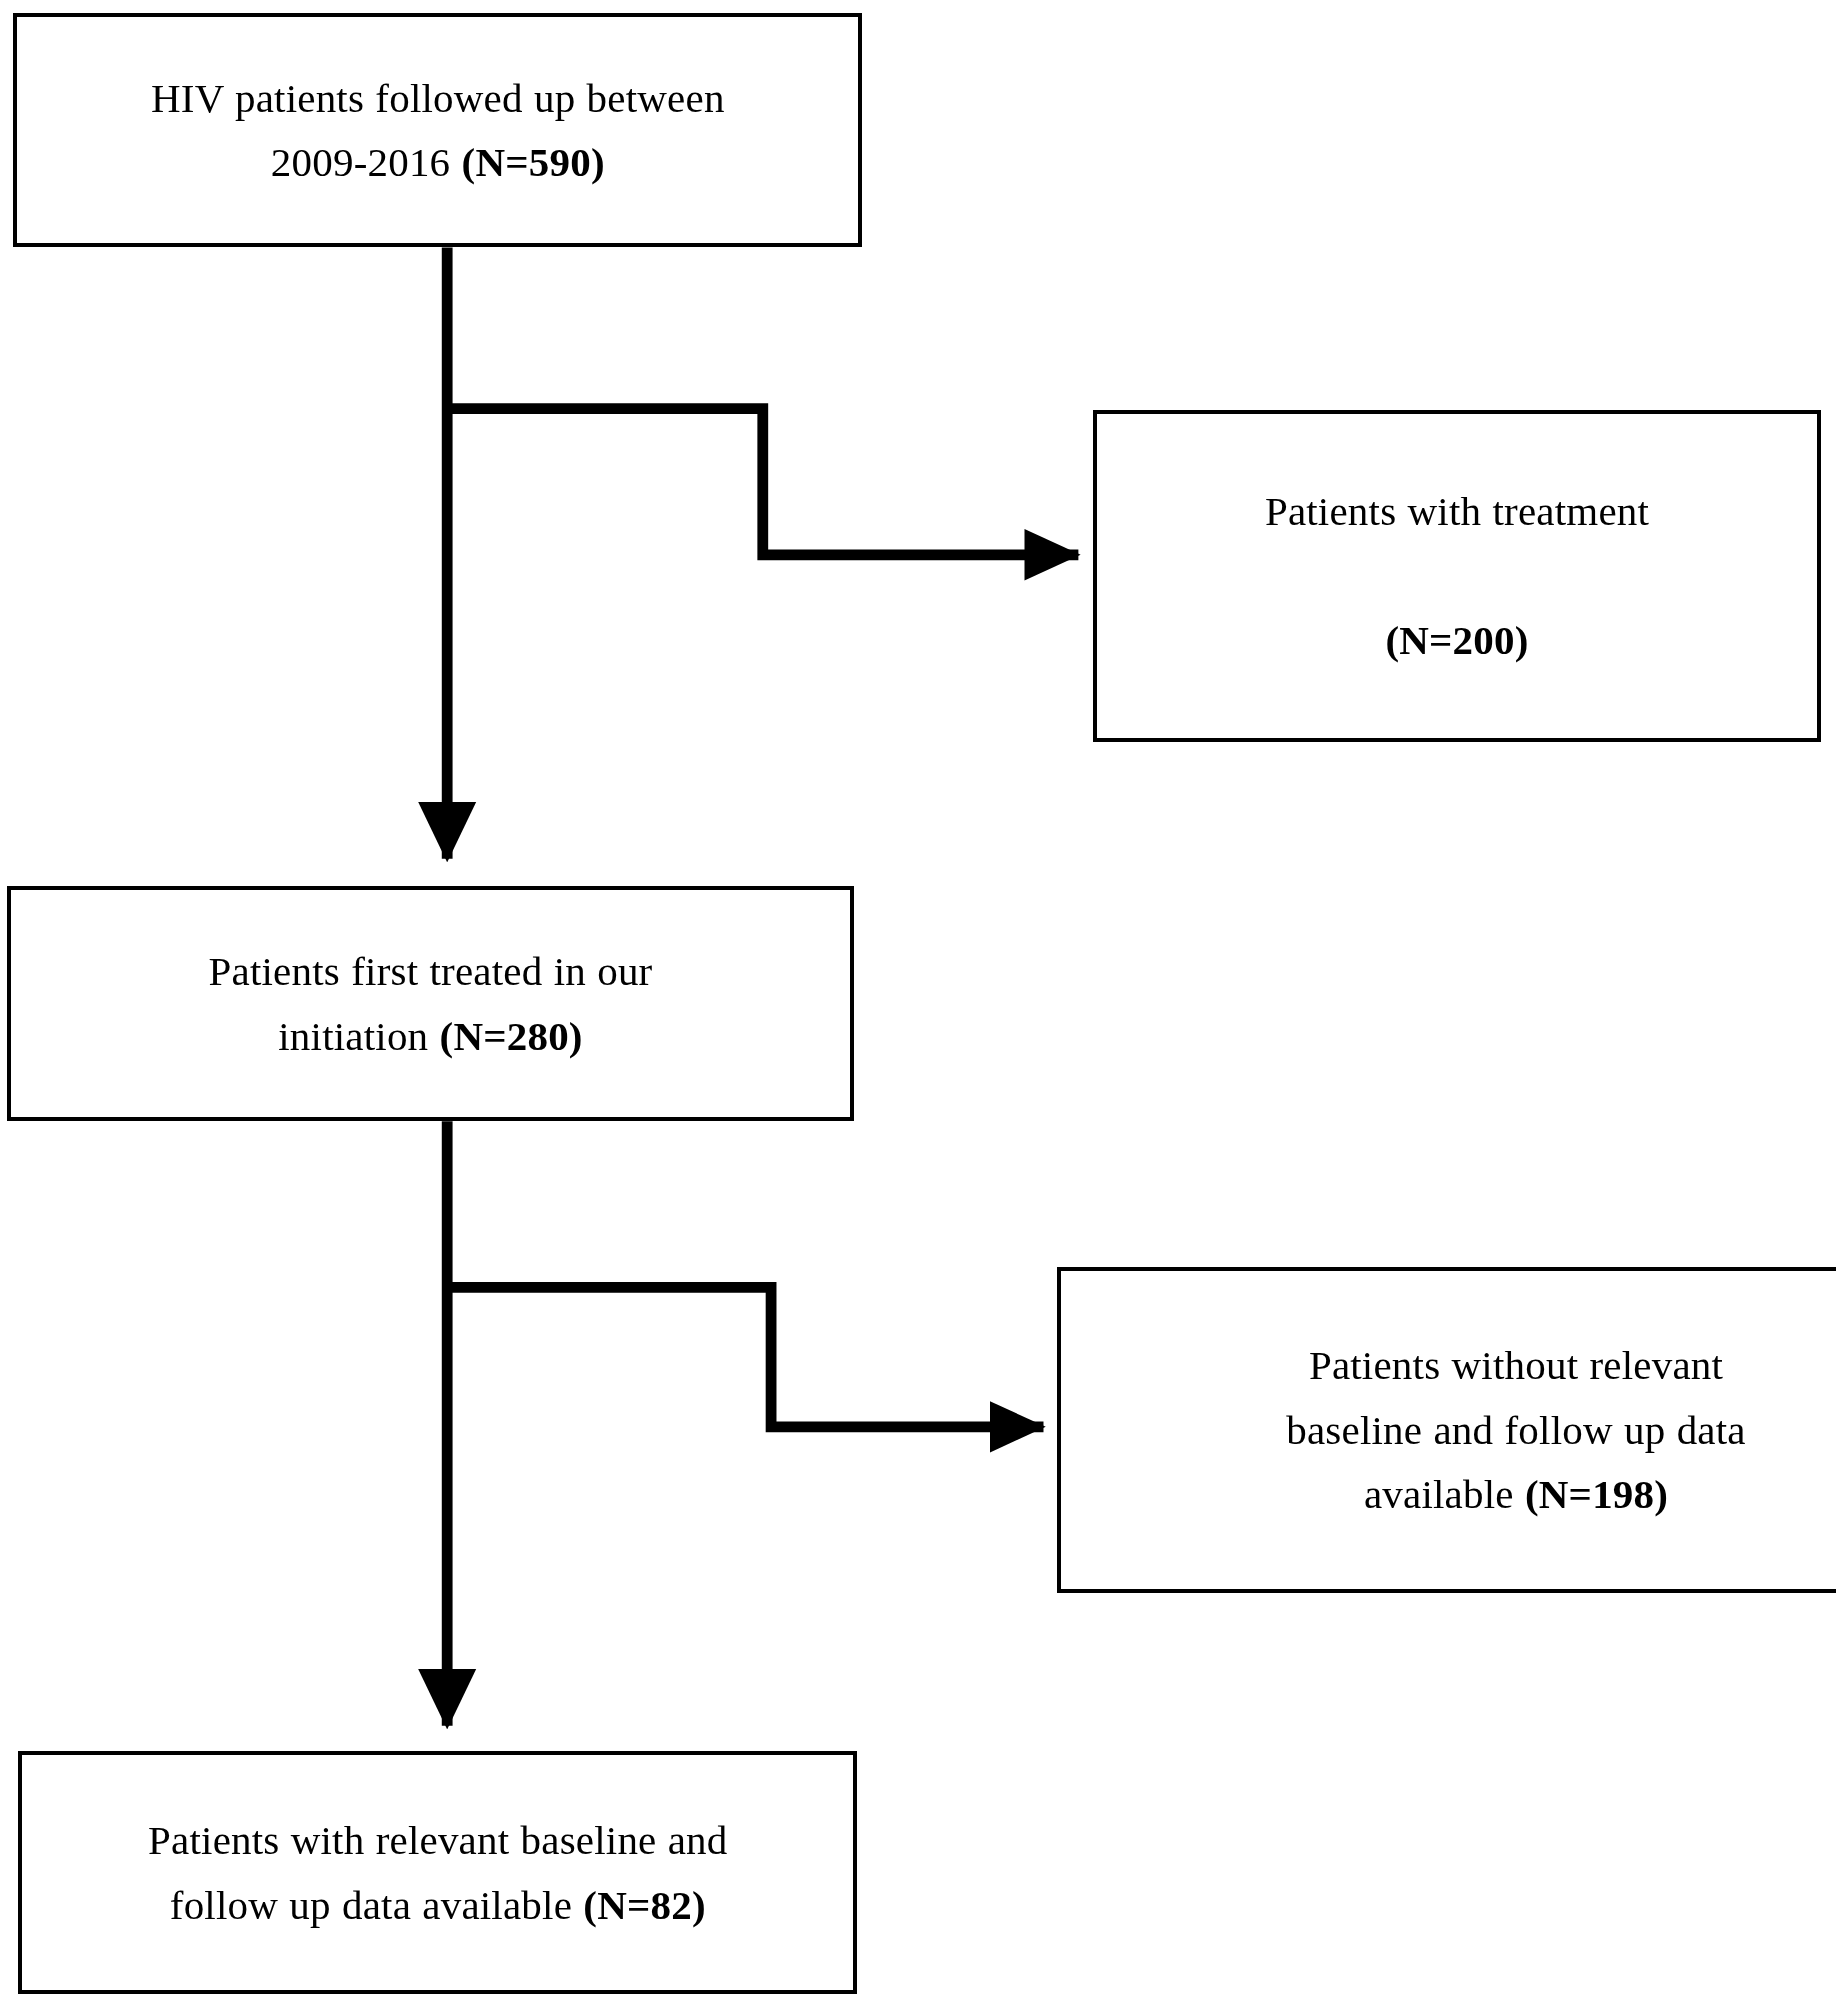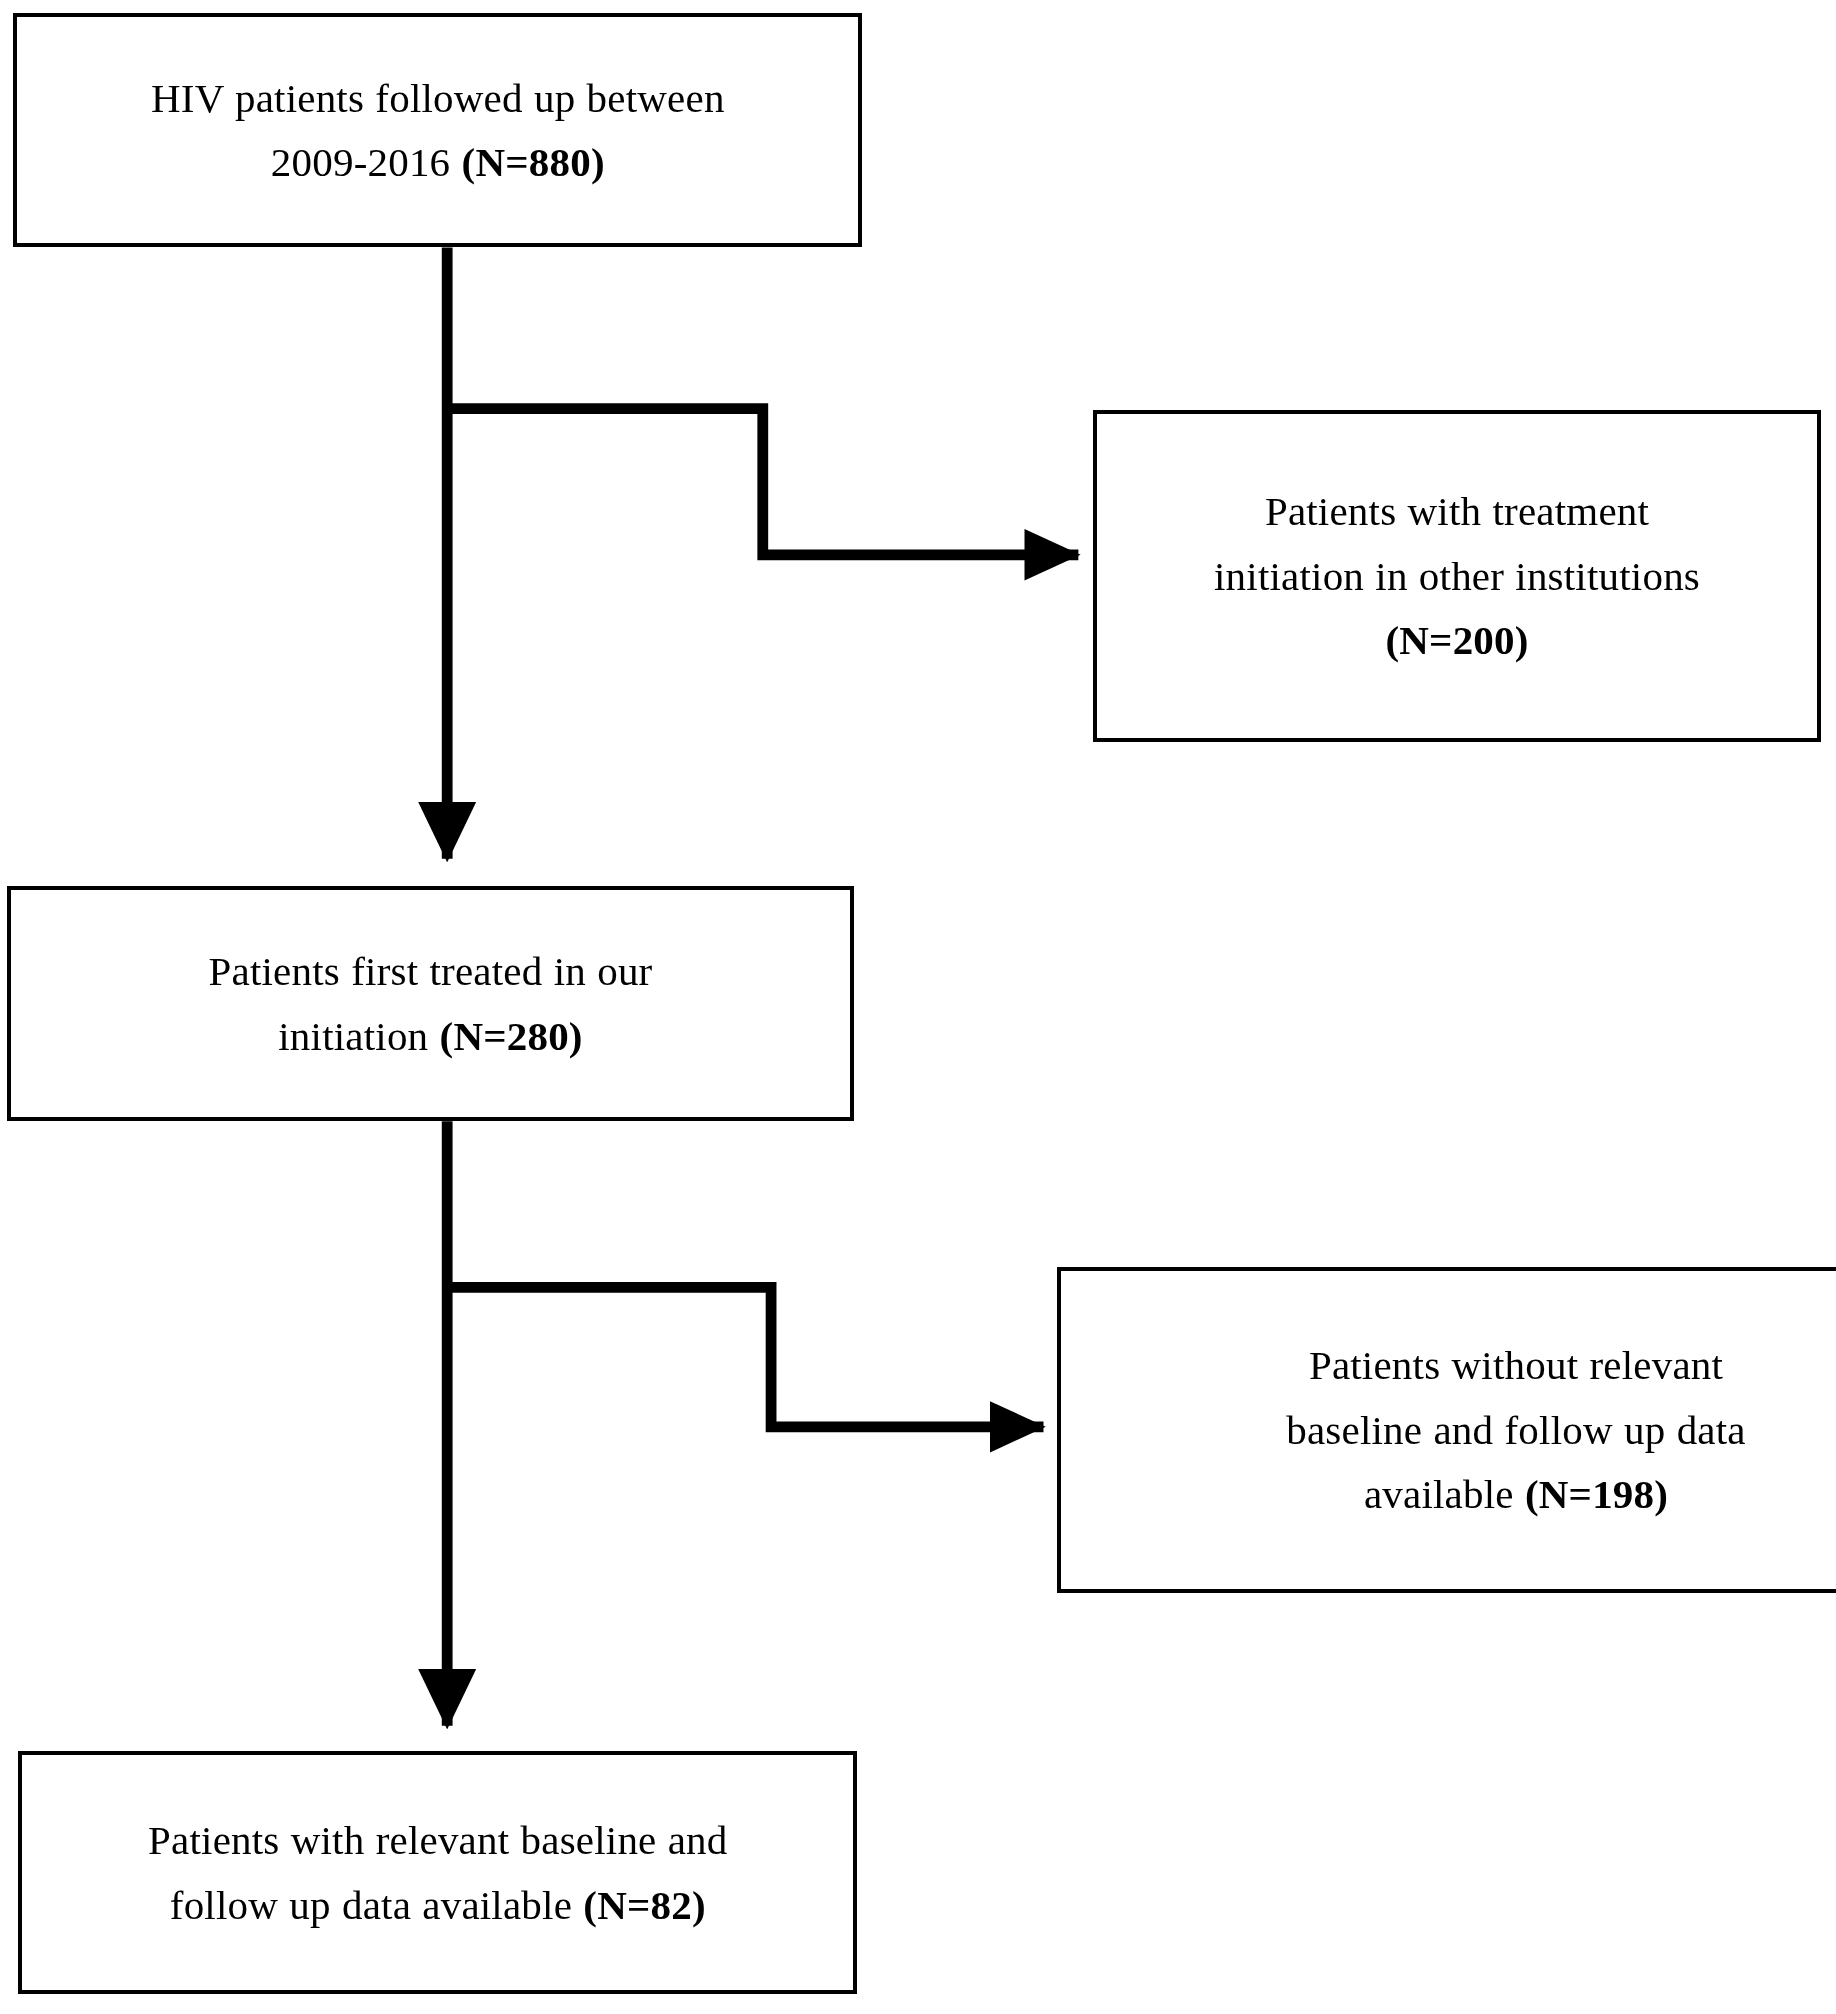--- a/index.html
+++ b/index.html
@@ -94,7 +94,7 @@
   <div class="node-box" id="node-enrolled">
     <div class="node-text">
       <span>HIV patients followed up between</span><br>
-      <span>2009-2016 </span><b>(N=880)</b>
+      <span>2009-2016 </span><b>(N=590)</b>
     </div>
   </div>
 

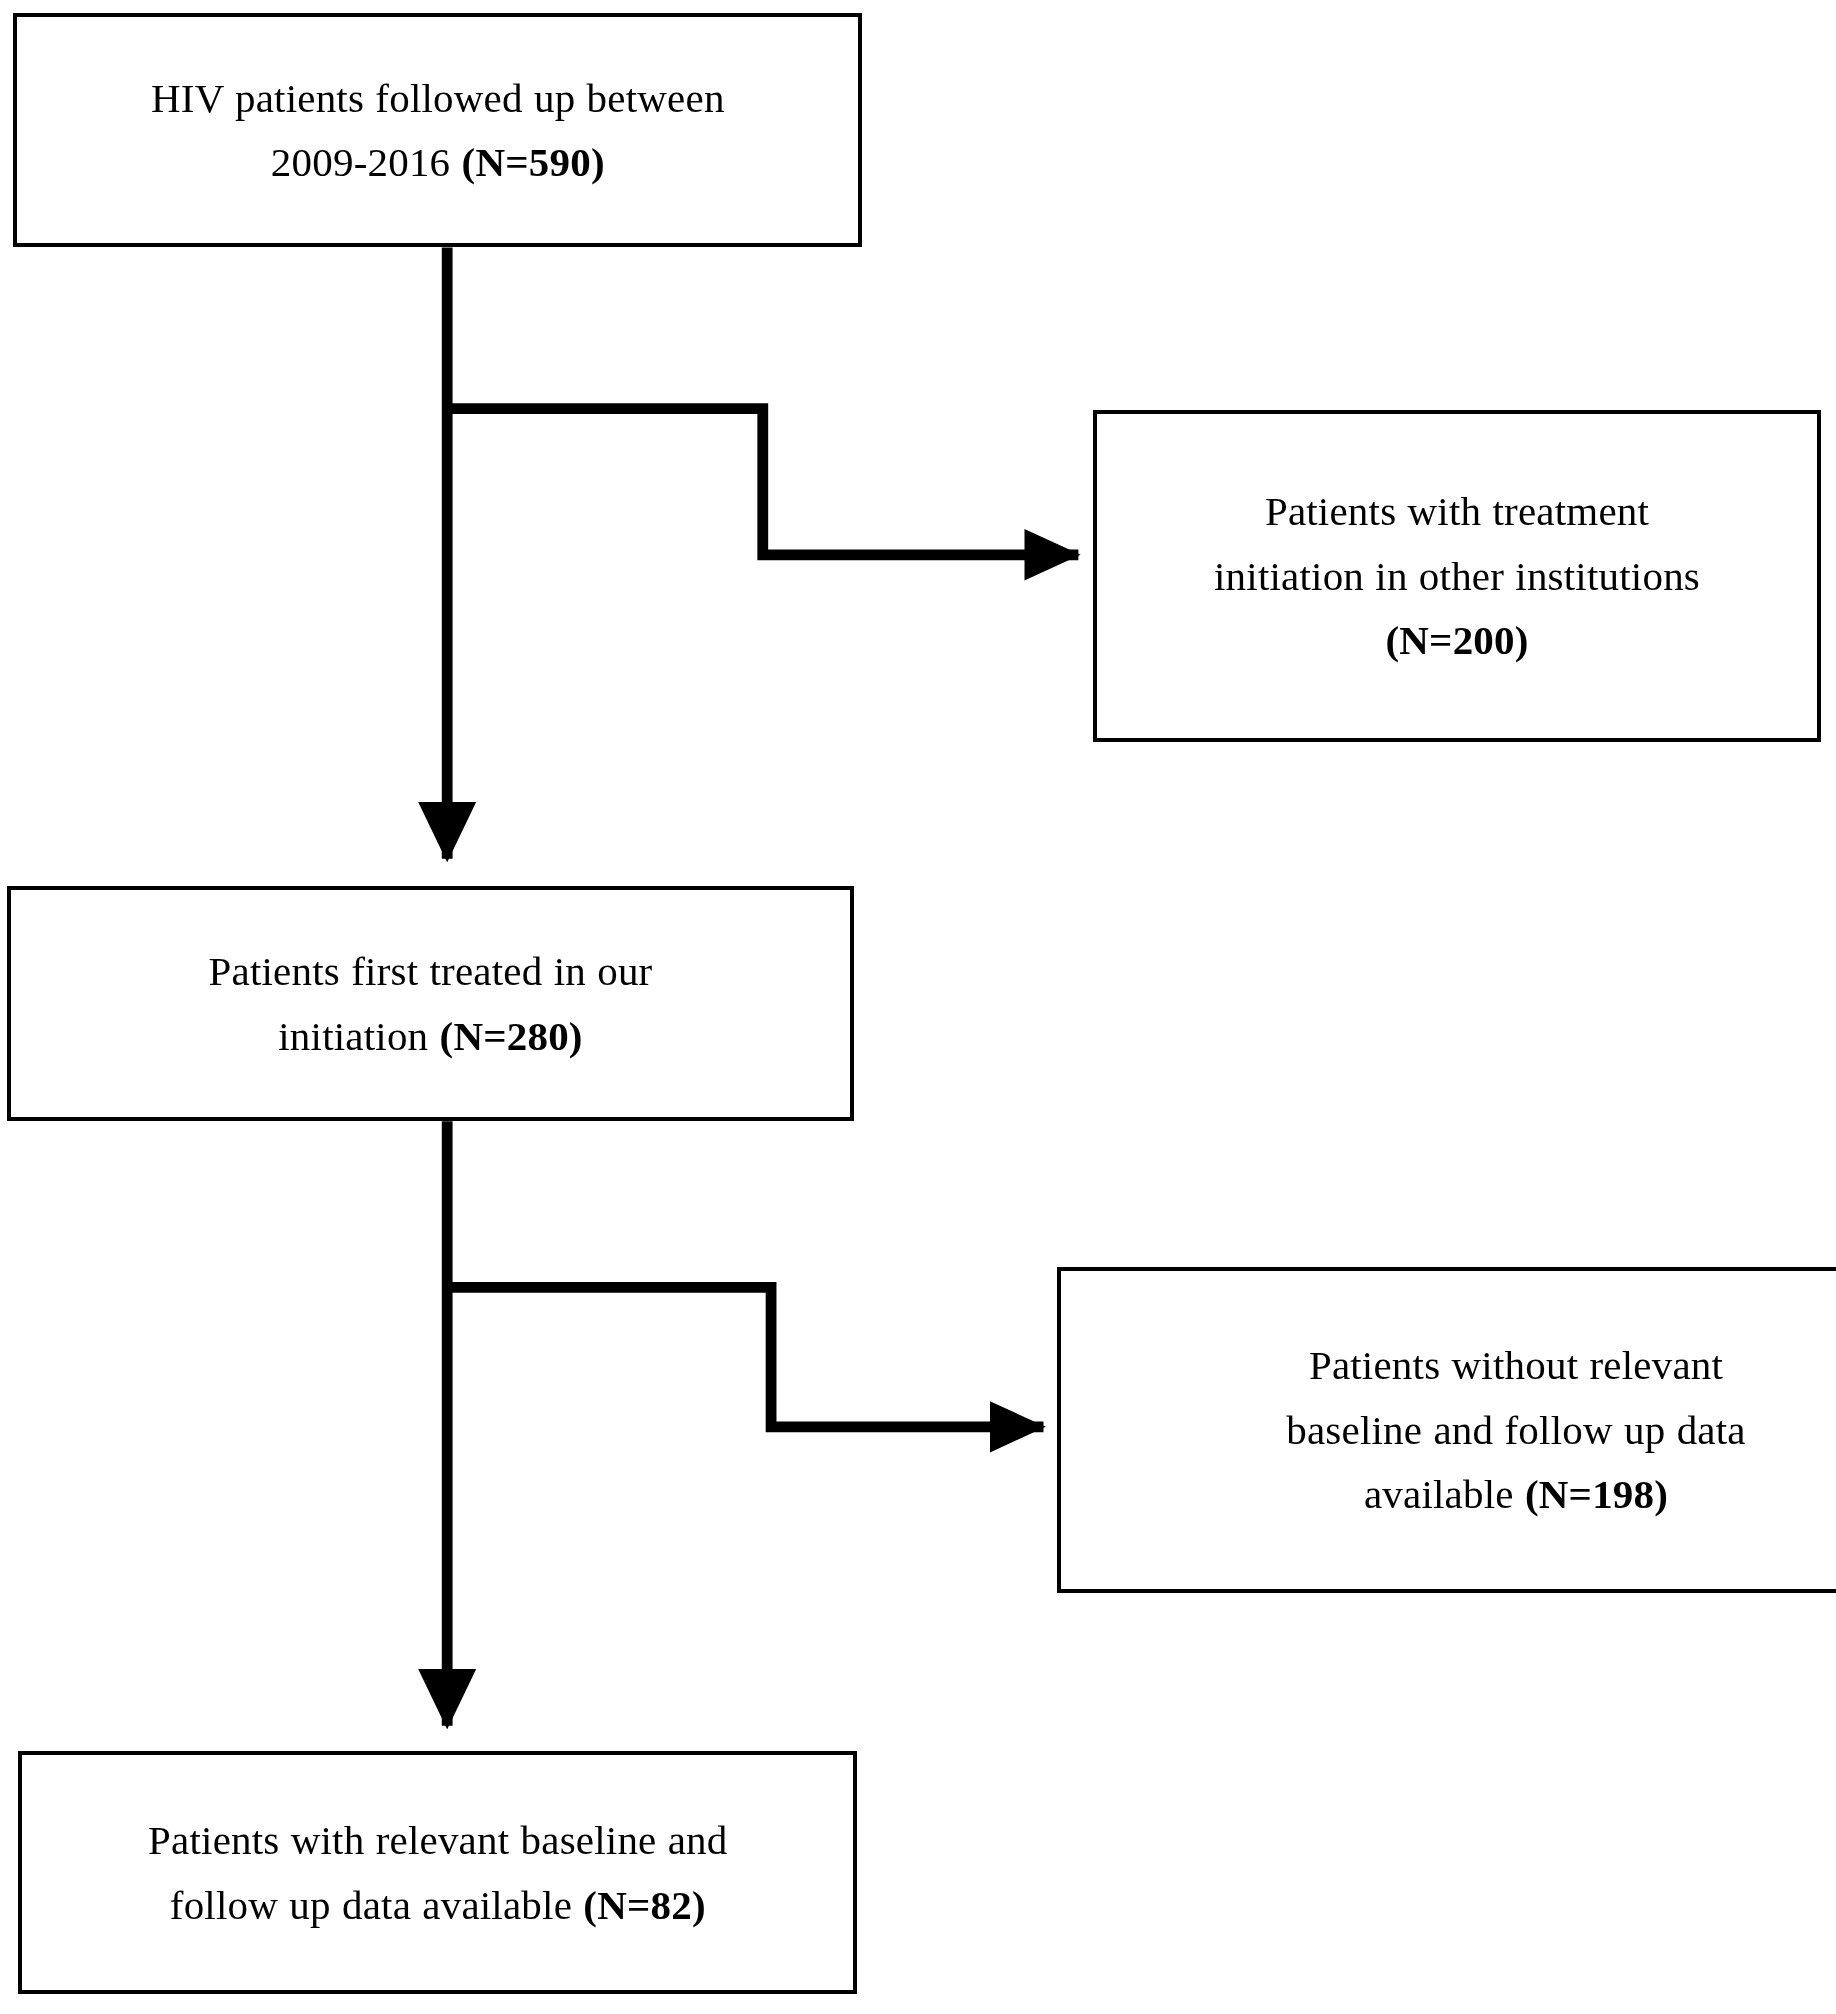--- a/index.html
+++ b/index.html
@@ -101,7 +101,7 @@
   <div class="node-box" id="node-excluded-1">
     <div class="node-text">
       <span>Patients with treatment</span><br>
-      <span>initiation in other institutions</span><br>
+      <br>
       <b>(N=200)</b>
     </div>
   </div>

